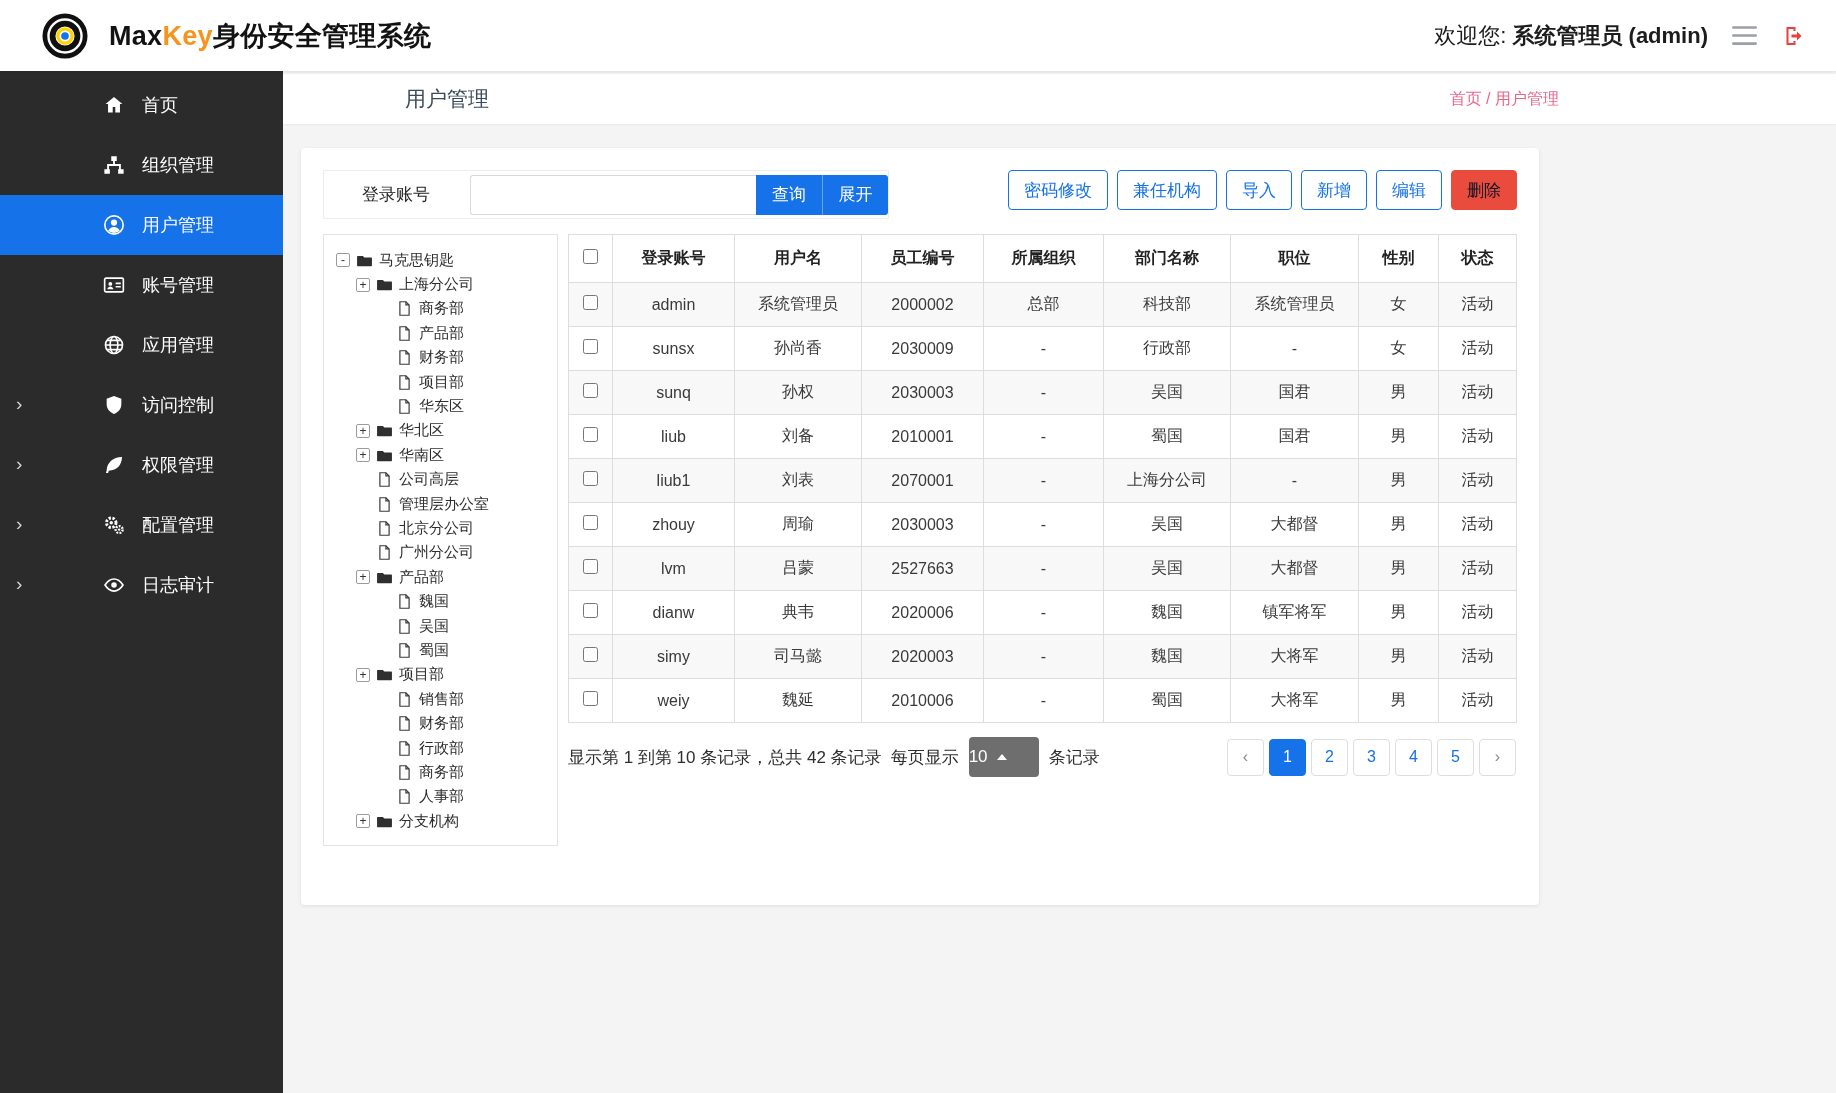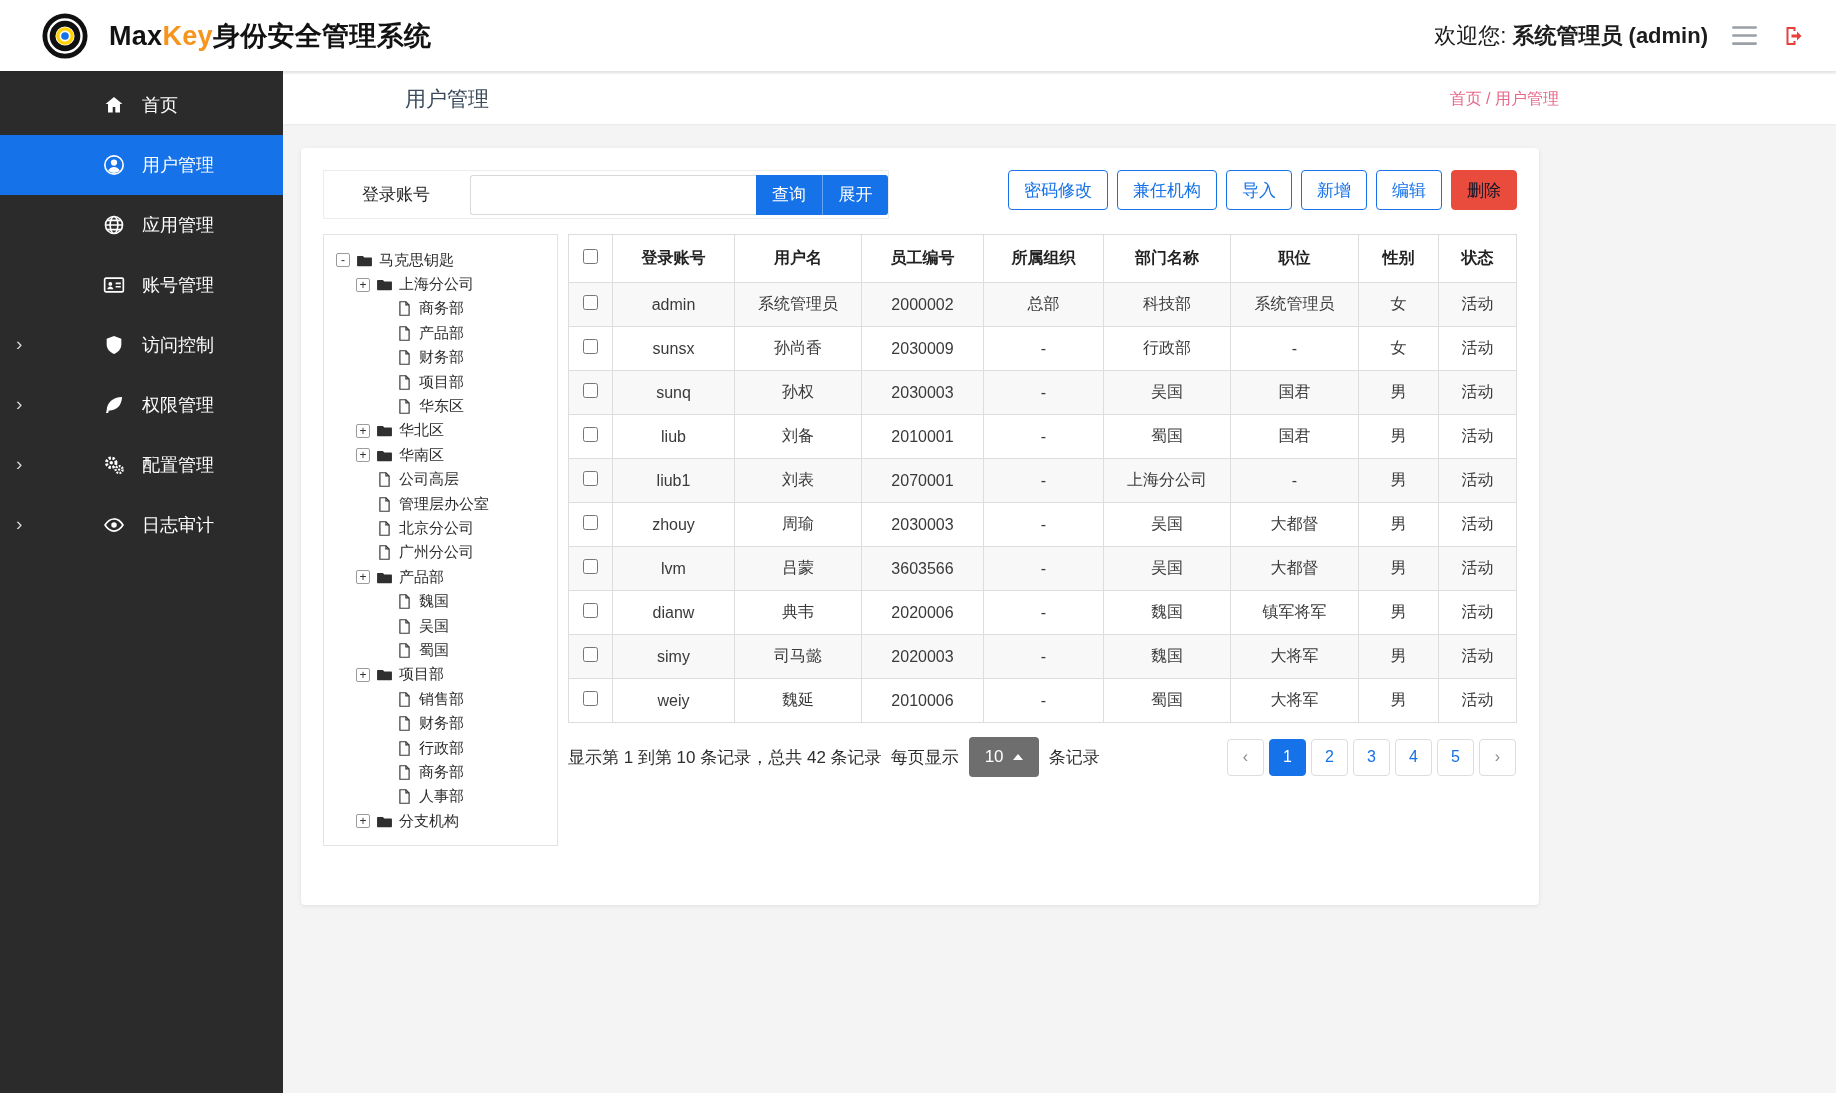--- a/index.html
+++ b/index.html
@@ -131,6 +131,14 @@
           </span>
           <span class="nav-label">首页</span>
         </div>
+        <div class="nav-item">
+          <span class="nav-icon">
+            <svg viewBox="0 0 24 24" fill="currentColor">
+              <path d="M9 2.5h6v5H9zM1.5 16.5h6v5h-6zM16.5 16.5h6v5h-6zM11 7.5h2V11h6.5v5.5h-2v-3.5h-11v3.5h-2V11H11z"></path>
+            </svg>
+          </span>
+          <span class="nav-label">组织管理</span>
+        </div>
         <div class="nav-item active">
           <span class="nav-icon">
             <svg viewBox="0 0 24 24">

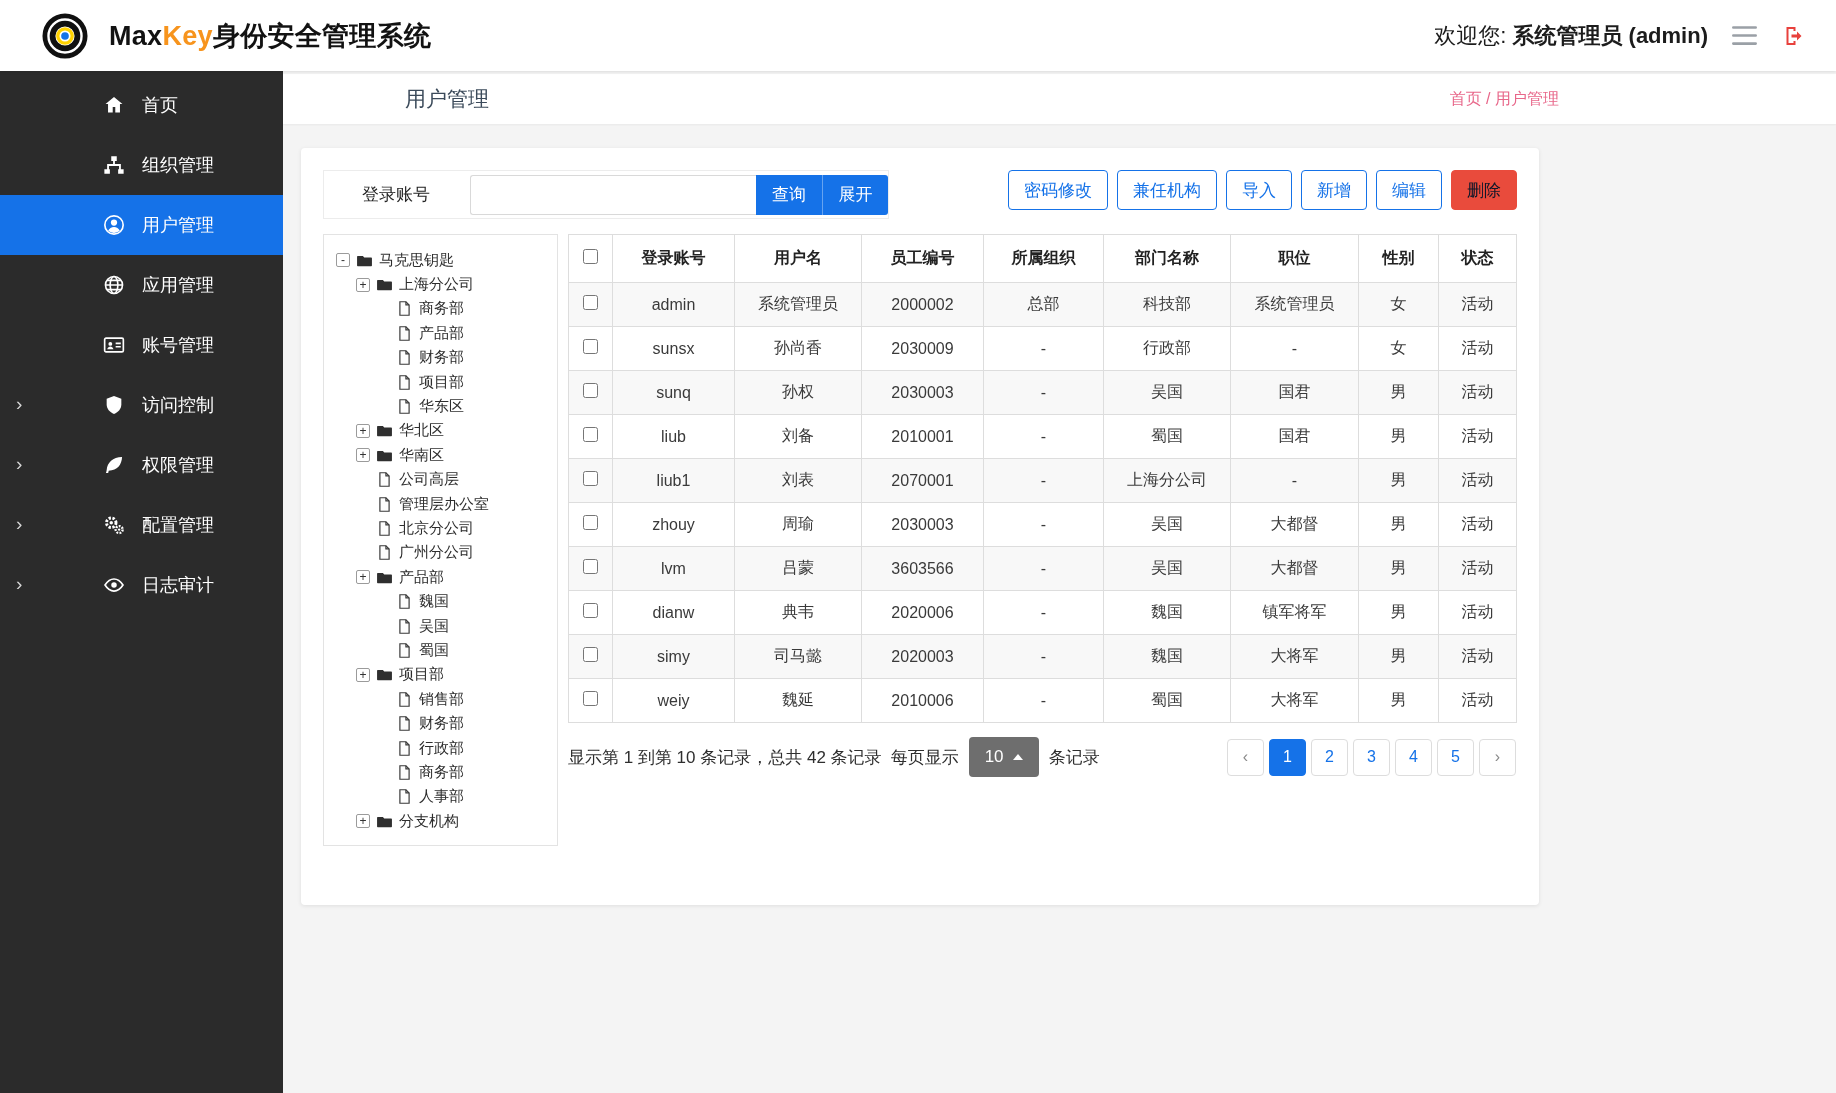--- a/index.html
+++ b/index.html
@@ -151,16 +151,6 @@
         </div>
         <div class="nav-item">
           <span class="nav-icon">
-            <svg viewBox="0 0 24 24" fill="none" stroke="currentColor" stroke-width="1.8">
-              <circle cx="12" cy="12" r="9.3"></circle>
-              <ellipse cx="12" cy="12" rx="4.2" ry="9.3"></ellipse>
-              <path d="M2.7 12h18.6M4.2 7h15.6M4.2 17h15.6"></path>
-            </svg>
-          </span>
-          <span class="nav-label">应用管理</span>
-        </div>
-        <div class="nav-item">
-          <span class="nav-icon">
             <svg viewBox="0 0 24 24">
               <rect x="1.8" y="4.5" width="20.4" height="15" rx="1.5" fill="none" stroke="currentColor" stroke-width="1.8"></rect>
               <circle cx="8" cy="10.8" r="2.1" fill="currentColor"></circle>
@@ -169,6 +159,16 @@
             </svg>
           </span>
           <span class="nav-label">账号管理</span>
+        </div>
+        <div class="nav-item">
+          <span class="nav-icon">
+            <svg viewBox="0 0 24 24" fill="none" stroke="currentColor" stroke-width="1.8">
+              <circle cx="12" cy="12" r="9.3"></circle>
+              <ellipse cx="12" cy="12" rx="4.2" ry="9.3"></ellipse>
+              <path d="M2.7 12h18.6M4.2 7h15.6M4.2 17h15.6"></path>
+            </svg>
+          </span>
+          <span class="nav-label">应用管理</span>
         </div>
         <div class="nav-item">
           <span class="chev">›</span>

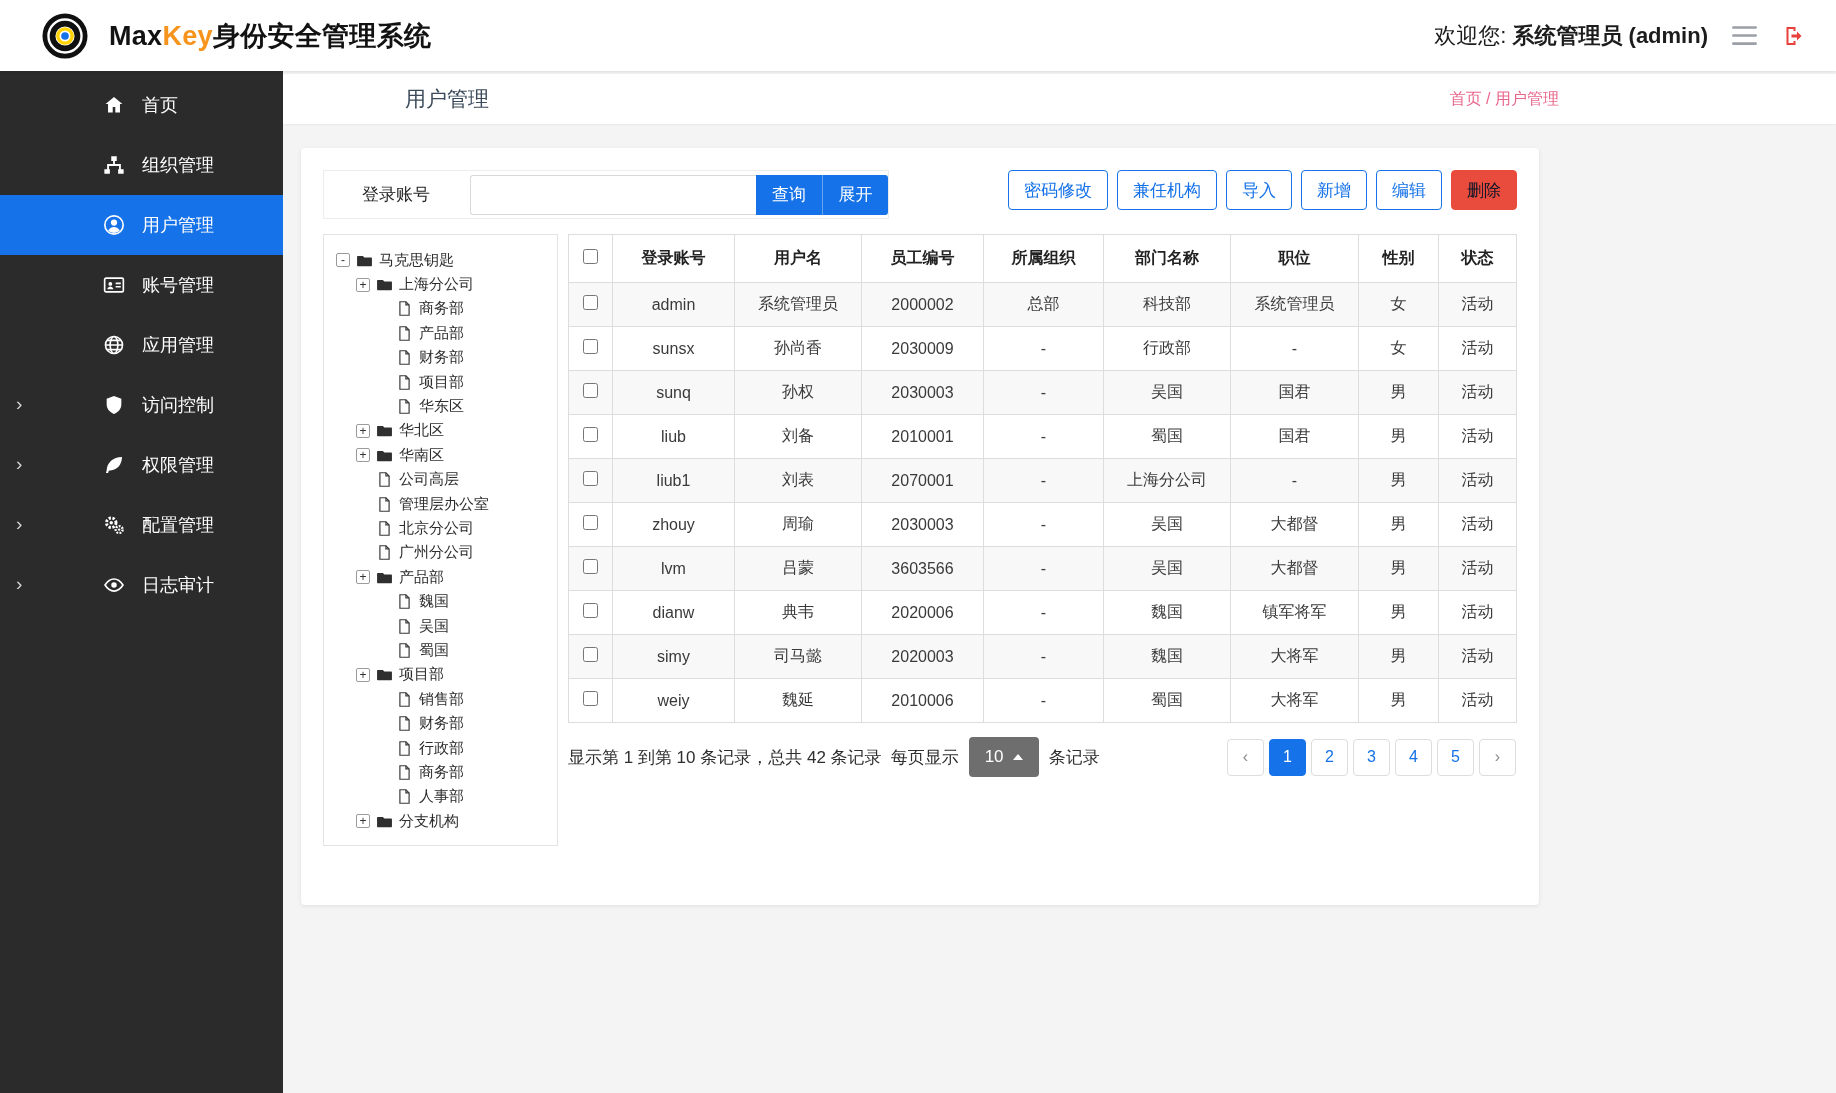--- a/index.html
+++ b/index.html
@@ -577,7 +577,7 @@
                   <td class="cb"><input type="checkbox" style=""></td>
                   <td>lvm</td>
                   <td>吕蒙</td>
-                  <td>3603566</td>
+                  <td>2527663</td>
                   <td>-</td>
                   <td>吴国</td>
                   <td>大都督</td>

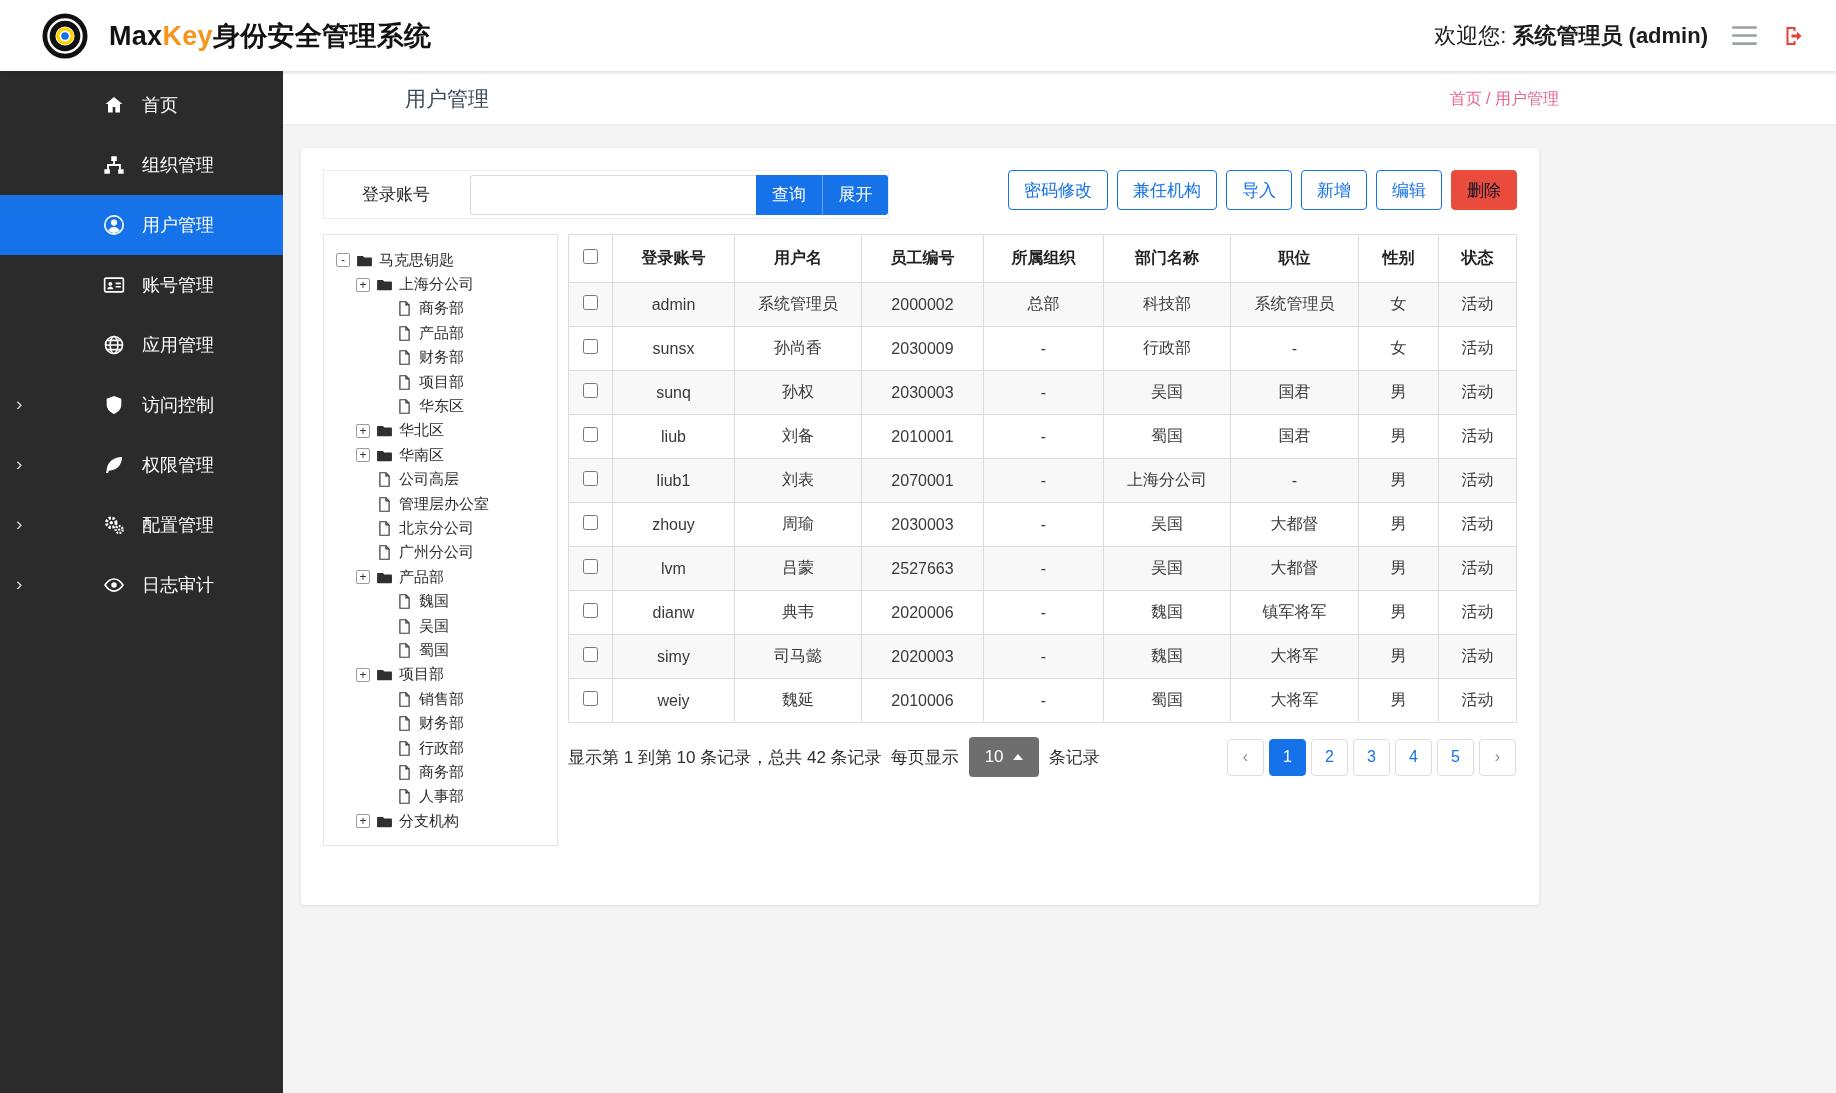--- a/index.html
+++ b/index.html
@@ -79,7 +79,7 @@
   .pagination-row{display:flex;align-items:center;margin-top:14px;font-size:17px;color:#2e2e2e;width:948px}
   .per-page{margin-left:9px}
   .page-size{height:40px;width:70px;margin:0 10px;background:#6e6e6e;border:none;border-radius:4px;color:#fff;
-    font-size:17px;display:inline-flex;align-items:center;justify-content:center;gap:9px;cursor:pointer;font-family:inherit}
+    font-size:17px;display:inline-flex;align-items:center;gap:9px;cursor:pointer;font-family:inherit}
   .caret-up{width:0;height:0;border-left:5px solid transparent;border-right:5px solid transparent;border-bottom:6px solid #fff}
   .pages{margin-left:auto;display:flex;gap:5px}
   .page-btn{min-width:37px;height:37px;border:1px solid #ddd;background:#fff;border-radius:4px;color:var(--accent);

